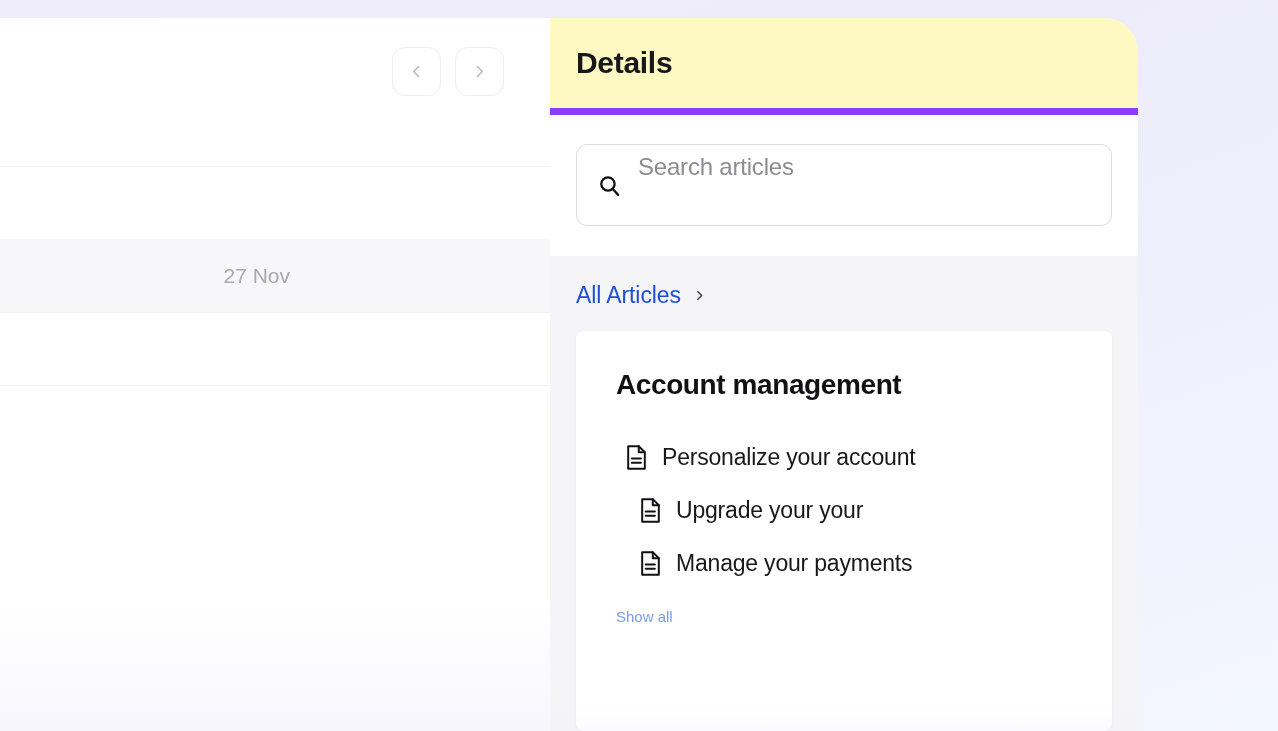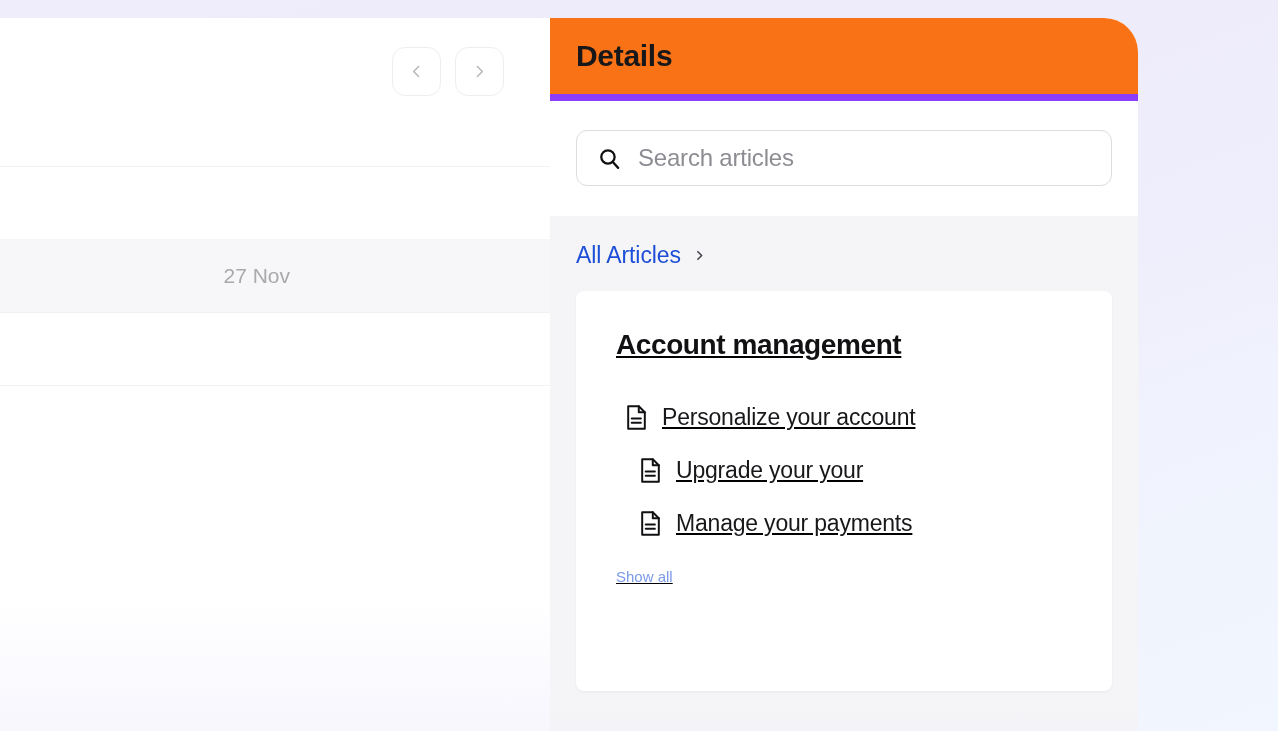--- a/index.html
+++ b/index.html
@@ -117,8 +117,8 @@
   }
 
   #widget-header {
-    height:76px;
-    background:#f97316;
+    height:90px;
+    background:#fef9c3;
     display:flex; align-items:center;
     padding:0 26px;
   }

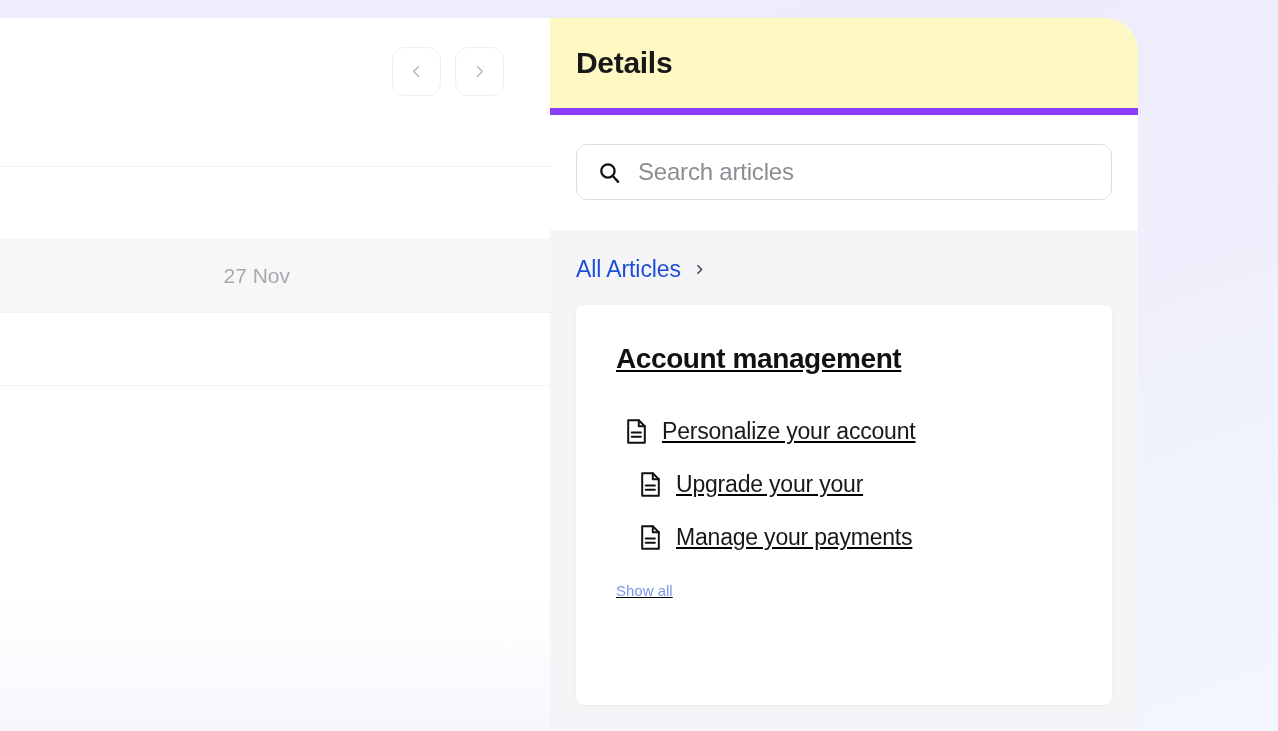--- a/index.html
+++ b/index.html
@@ -138,12 +138,12 @@
     padding:29px 26px 30px 26px;
   }
   #widget-search {
-    height:56px;
+    height:82px;
     border:1px solid #dcdce1;
     border-radius:11px;
     background:#fff;
-    display:flex; align-items:center;
-    padding:1px 20px;
+    display:flex; 
+    padding:8px 20px;
     cursor:text;
   }
   #search-icon { flex:0 0 auto; display:flex; align-items:center; }

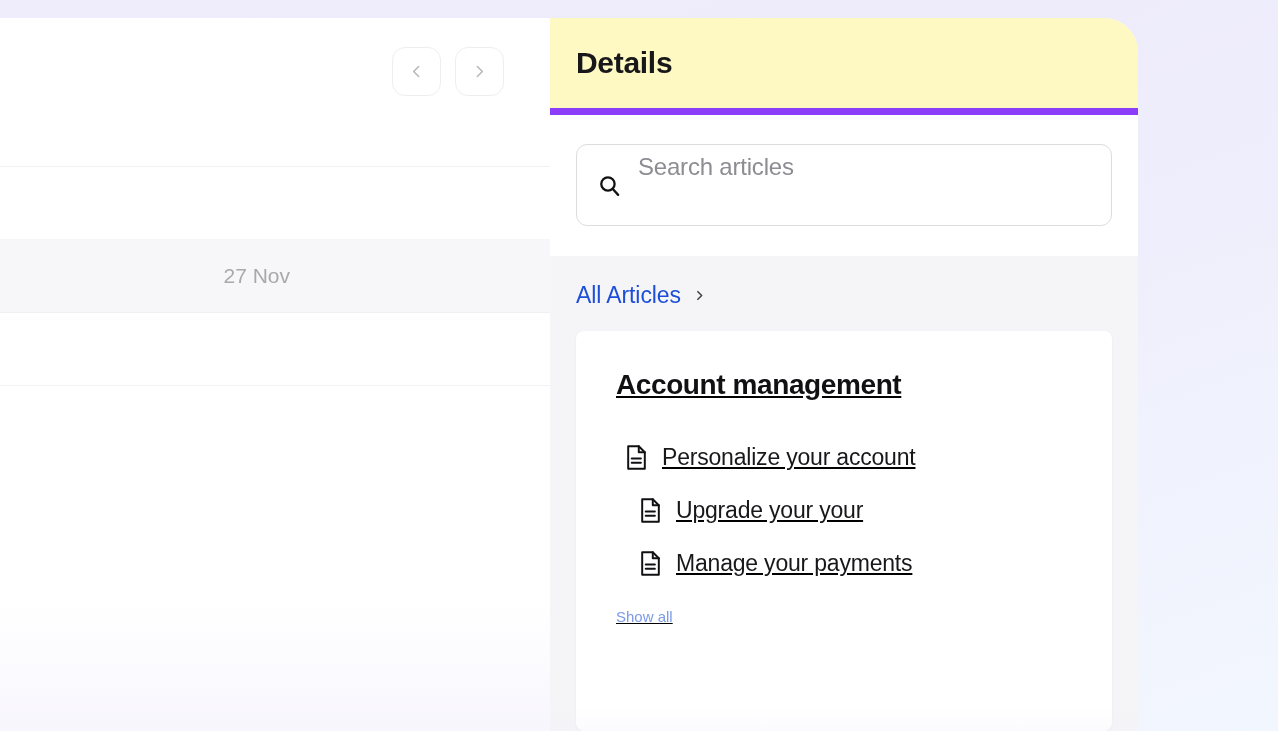--- a/index.html
+++ b/index.html
@@ -175,7 +175,6 @@
     padding:38px 0 0 0;
     min-height:400px;
     box-shadow:0 1px 3px rgba(20,20,40,.05);
-    text-decoration:underline;
   }
   #card-heading {
     font-size:28px;

